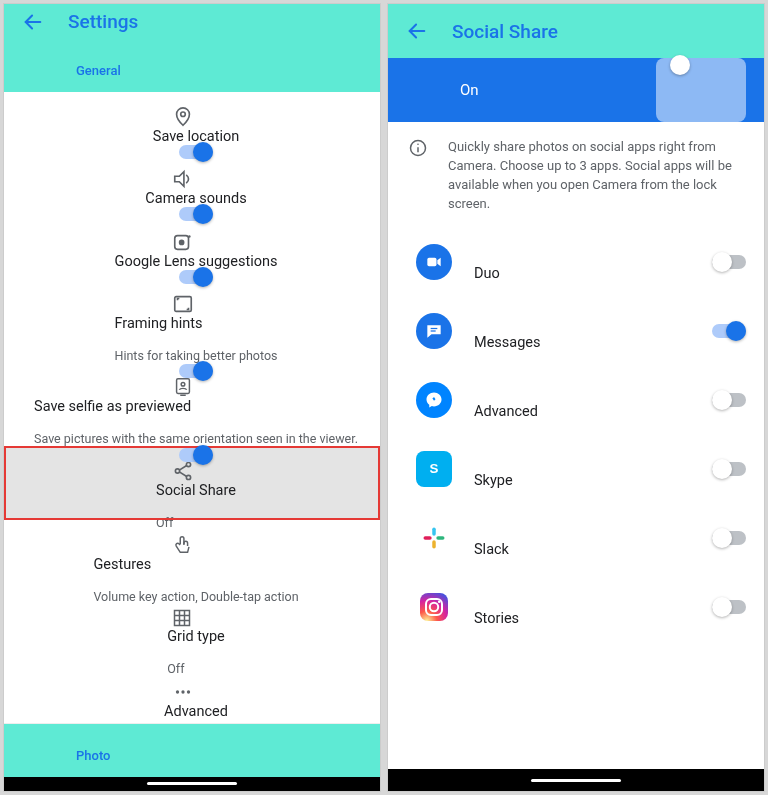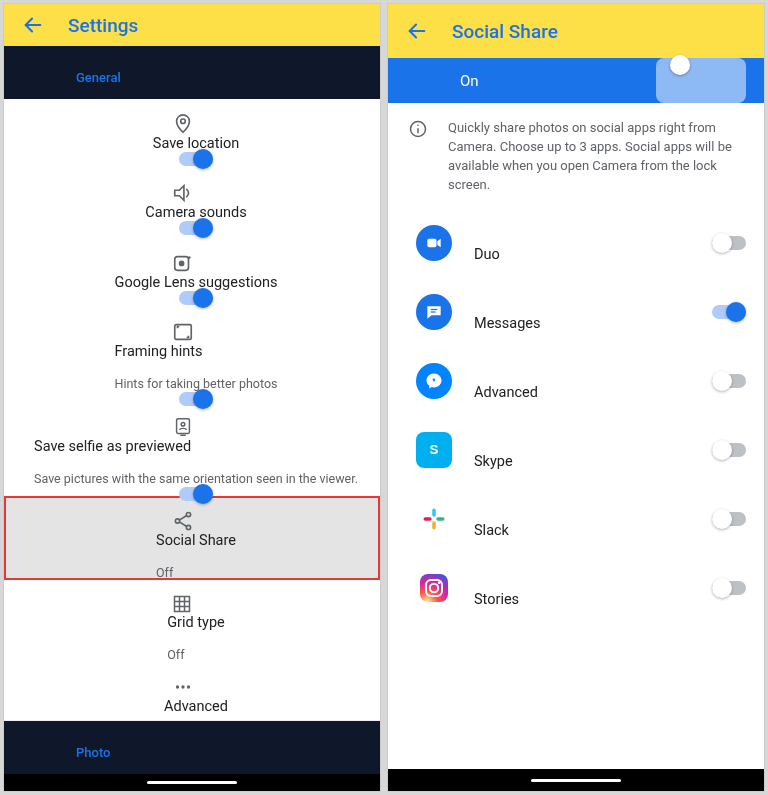--- a/index.html
+++ b/index.html
@@ -23,7 +23,7 @@
   }
   .appbar {
     height: 54px;
-    background: #fde047;
+    background: #5eead4;
     display: flex;
     align-items: center;
     padding: 0 18px;

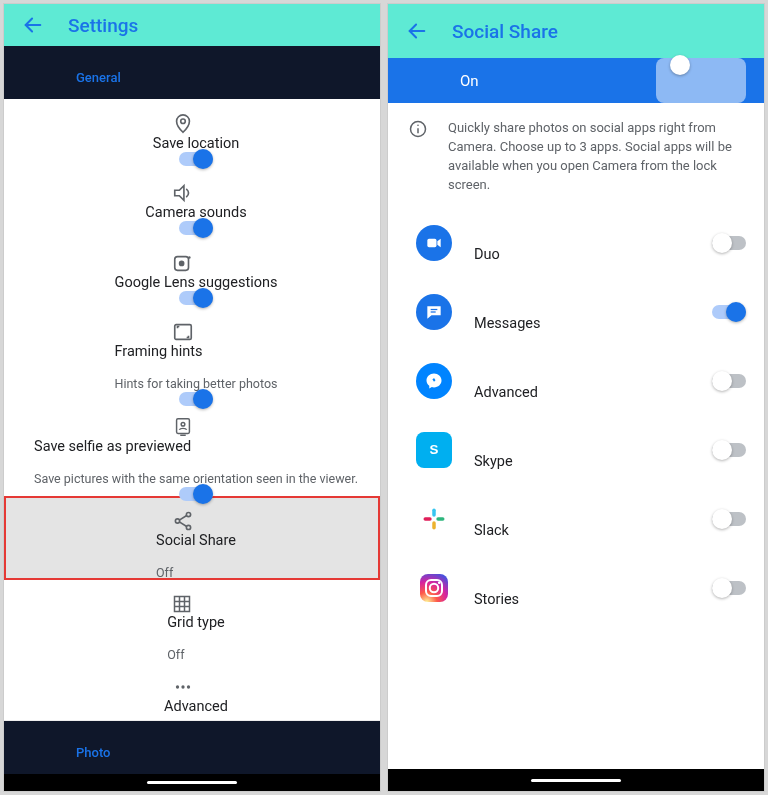--- a/index.html
+++ b/index.html
@@ -40,7 +40,7 @@
     font-size: 13px;
     font-weight: 500;
     padding: 24px 0 14px 72px;
-    background: #0f172a;
+    background: #5eead4;
   }
   .setting-row {
     display: flex;

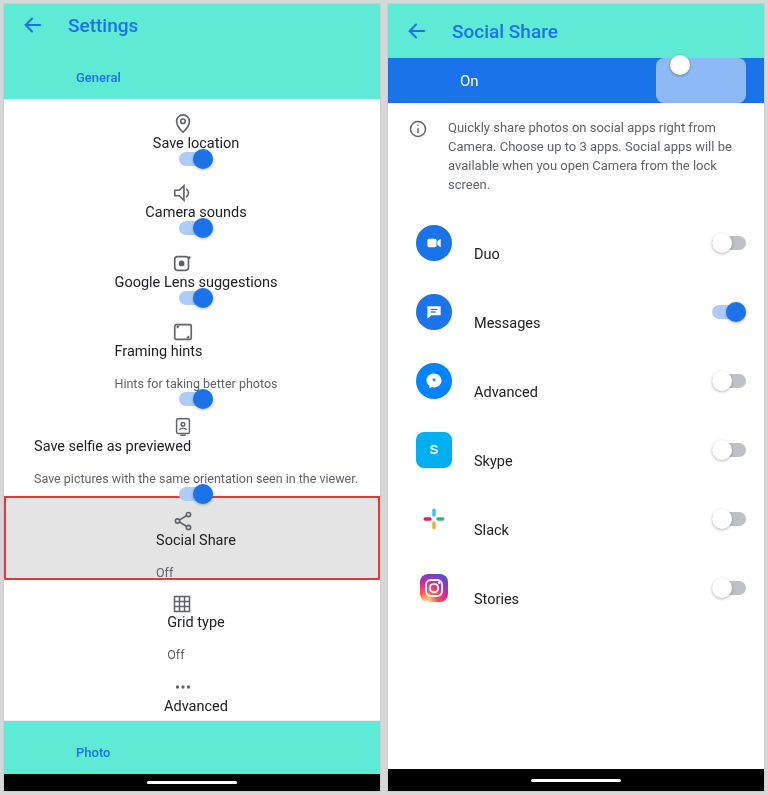--- a/index.html
+++ b/index.html
@@ -84,7 +84,7 @@
   }
   .navbar .pill { width:90px; height:3px; background:#fff; border-radius:2px;}
   .banner {
-    background:#1a73e8; color:#fff; height:45px;
+    background:#1a73e8; color:#fff; height:64px;
     display:flex; align-items:center; padding:0 18px 0 72px;
     justify-content:space-between;
     font-size:15px;

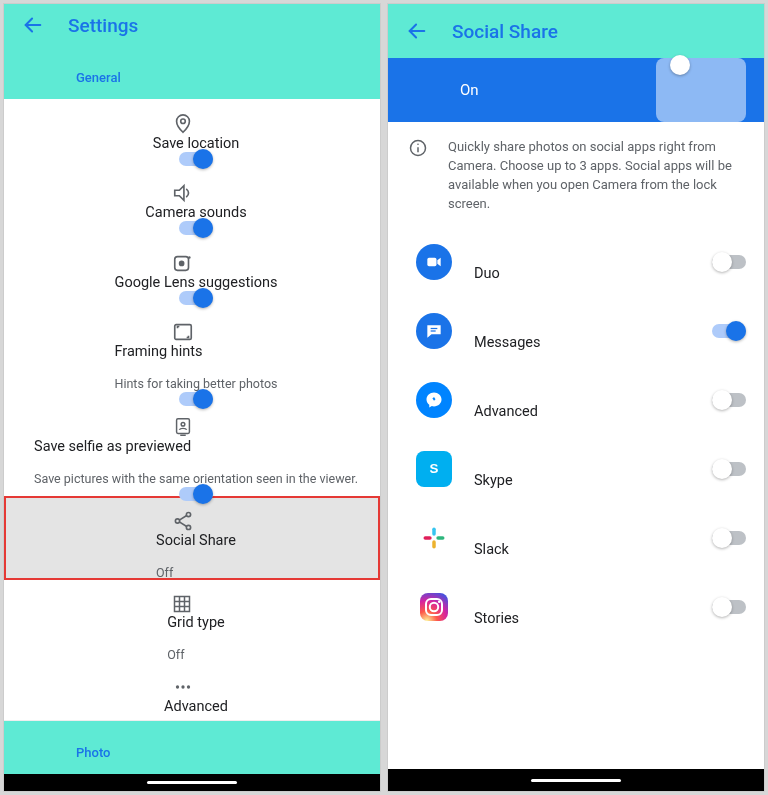--- a/index.html
+++ b/index.html
@@ -214,6 +214,19 @@
     </div>
   </div>
 
+  <div class="setting-row">
+    <span class="icon">
+      <svg width="22" height="22" viewBox="0 0 24 24" fill="none" stroke="#5f6368" stroke-width="1.6">
+          <path d="M9 11V5a2 2 0 1 1 4 0v7"></path>
+          <path d="M13 11v-1a2 2 0 1 1 4 0v3"></path>
+          <path d="M9 12l-1.5-1.5a2 2 0 0 0-3 2.5L9 20h8l1.5-6"></path>
+        </svg>
+    </span>
+    <div class="texts">
+      <div class="label">Gestures</div>
+      <div class="sub">Volume key action, Double-tap action</div>
+    </div>
+  </div>
 
   <div class="setting-row">
     <span class="icon">

